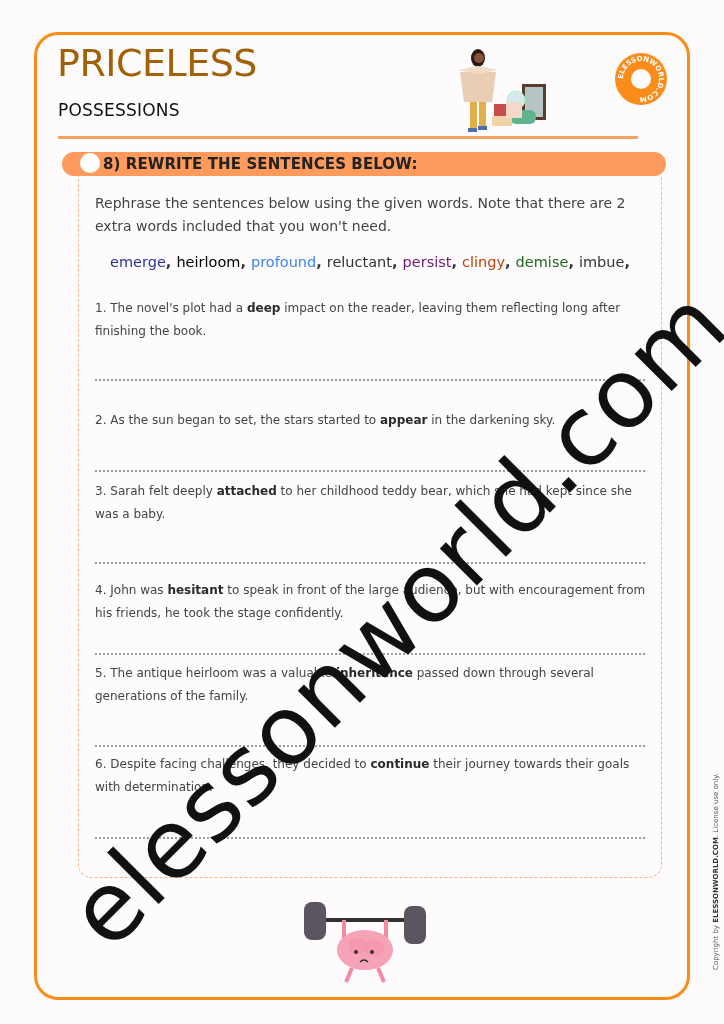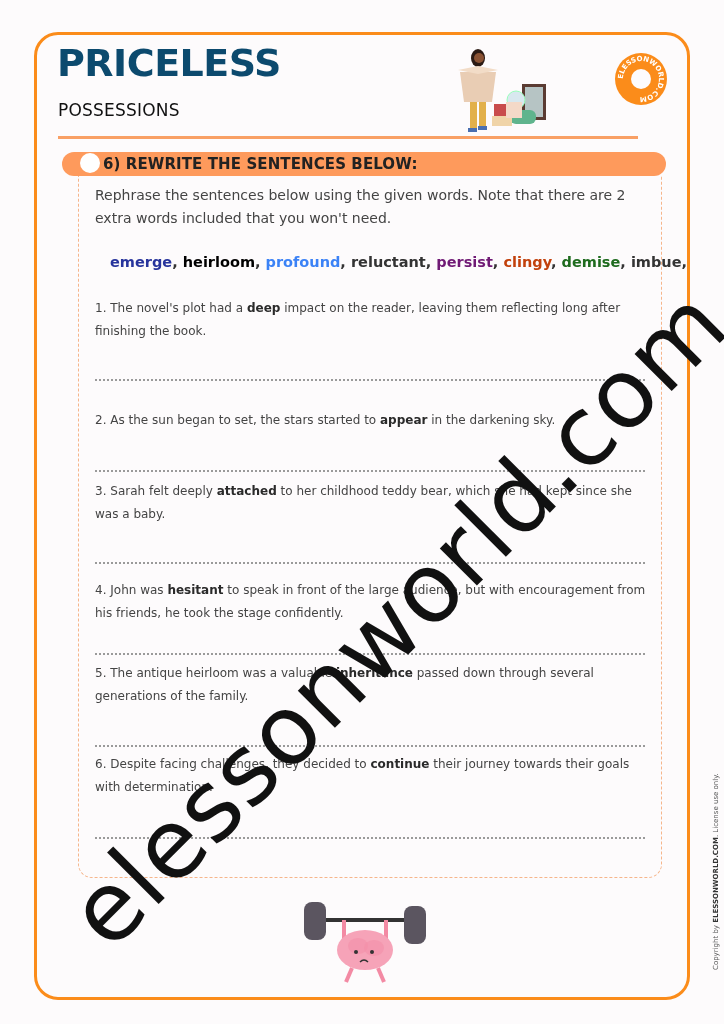--- a/index.html
+++ b/index.html
@@ -12,8 +12,8 @@
     }
     .title {
       position: absolute; left: 57px; top: 44px;
-      font-family: "DejaVu Sans", sans-serif; font-weight: bold; font-size: 38px;
-      color: #0c4a6e; letter-spacing: -0.5px; line-height: 1;
+      font-family: "DejaVu Sans", sans-serif; font-weight: normal; font-size: 38px;
+      color: #a16207; letter-spacing: -0.5px; line-height: 1;
     }
     .subtitle {
       position: absolute; left: 58px; top: 100px;

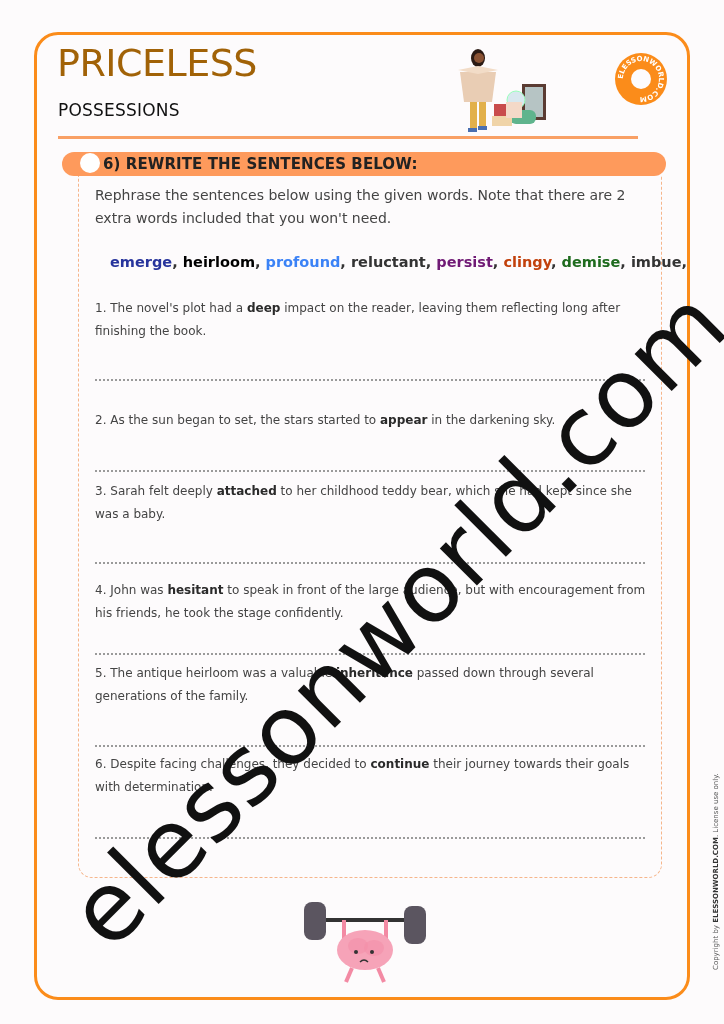--- a/index.html
+++ b/index.html
@@ -129,7 +129,7 @@
 
 <div class="section-bar"></div>
 <div class="section-bullet"></div>
-<div class="section-title">6) REWRITE THE SENTENCES BELOW:</div>
+<div class="section-title">8) REWRITE THE SENTENCES BELOW:</div>
 
 <div class="content-box"></div>
 

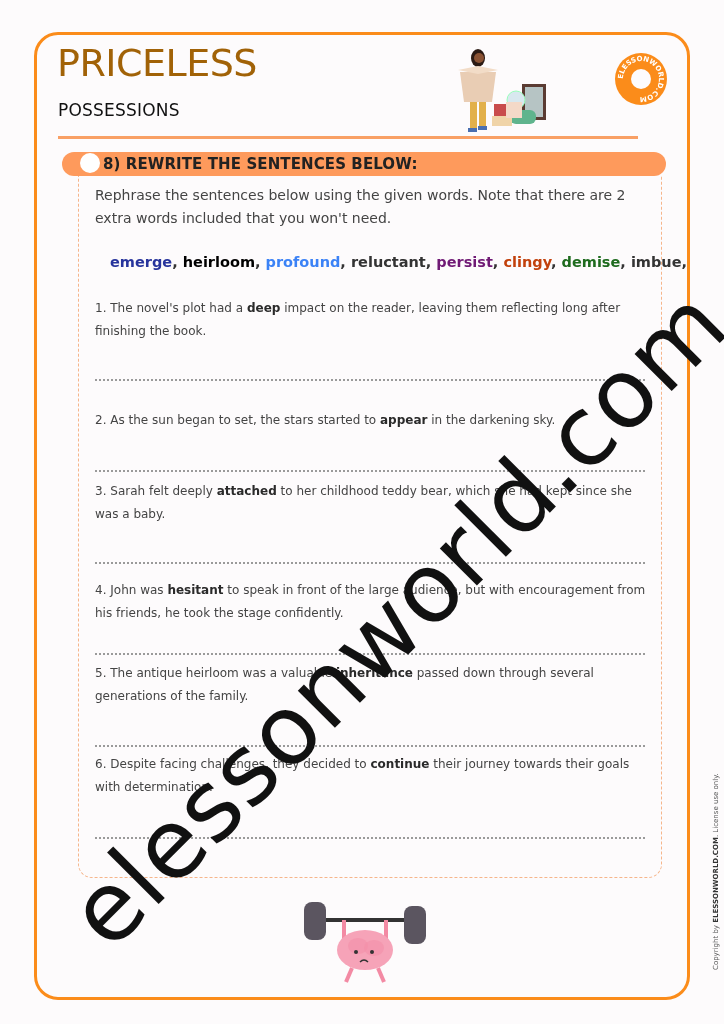--- a/index.html
+++ b/index.html
@@ -48,7 +48,7 @@
     }
 
     .instructions {
-      position: absolute; left: 95px; top: 184px; width: 560px;
+      position: absolute; left: 95px; top: 192px; width: 560px;
       font-size: 14px; line-height: 23px; color: #444;
     }
     .word-bank {

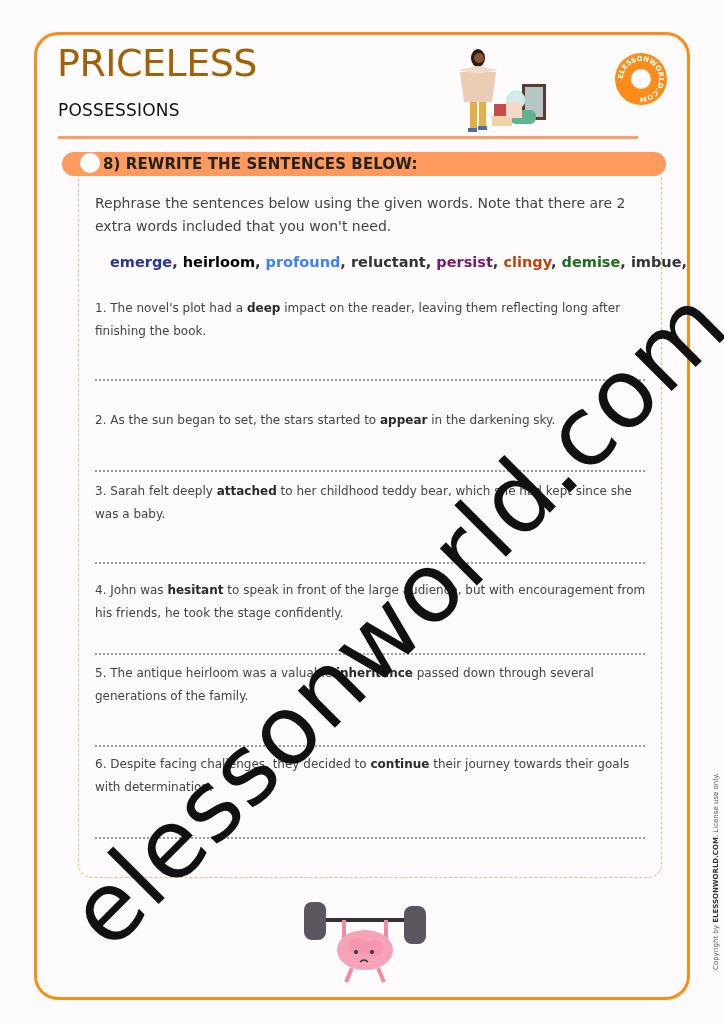--- a/index.html
+++ b/index.html
@@ -55,7 +55,7 @@
       position: absolute; left: 110px; top: 254px; width: 560px;
       font-size: 14.5px; font-weight: bold; color: #333; white-space: nowrap;
     }
-    .word-bank span { font-weight: bold; }
+    .word-bank span { font-weight: normal; }
 
     .question {
       position: absolute; left: 95px; width: 560px;

